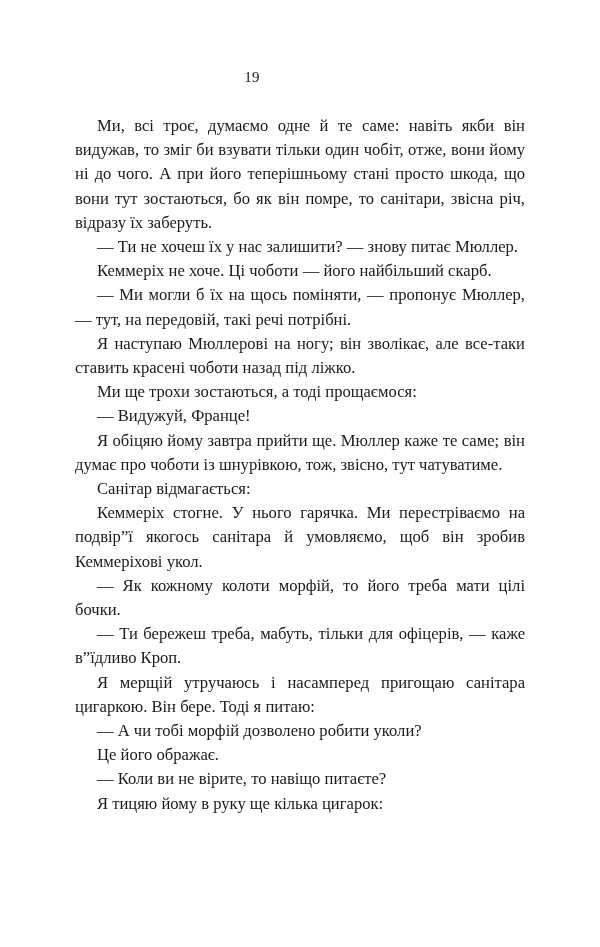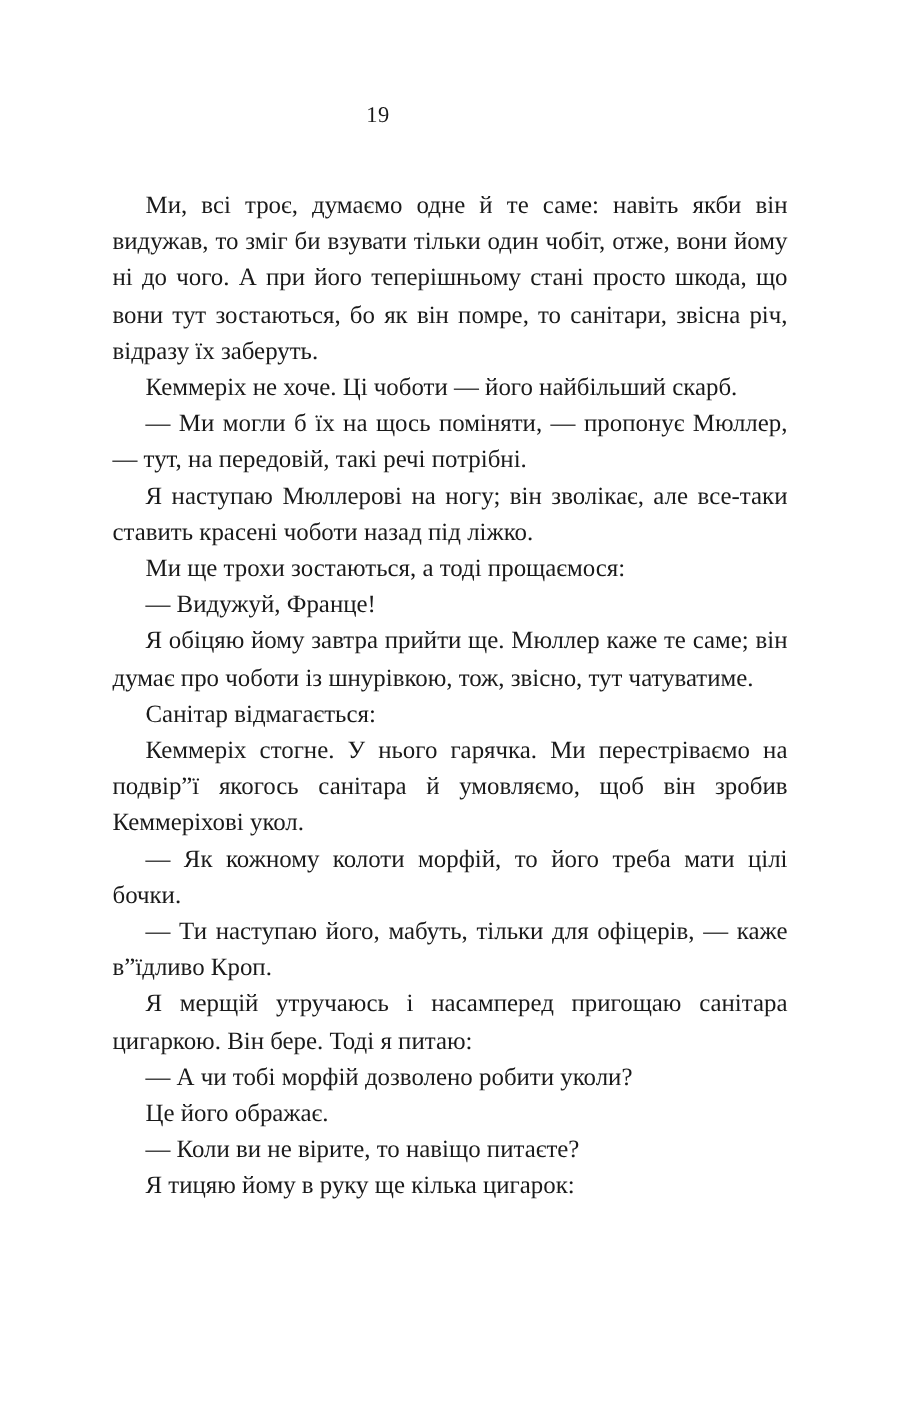--- a/index.html
+++ b/index.html
@@ -34,7 +34,7 @@
   }
   .text-block {
     position: absolute;
-    top: 125px;
+    top: 114px;
     left: 75px;
     width: 450px;
     font-size: 16.6px;

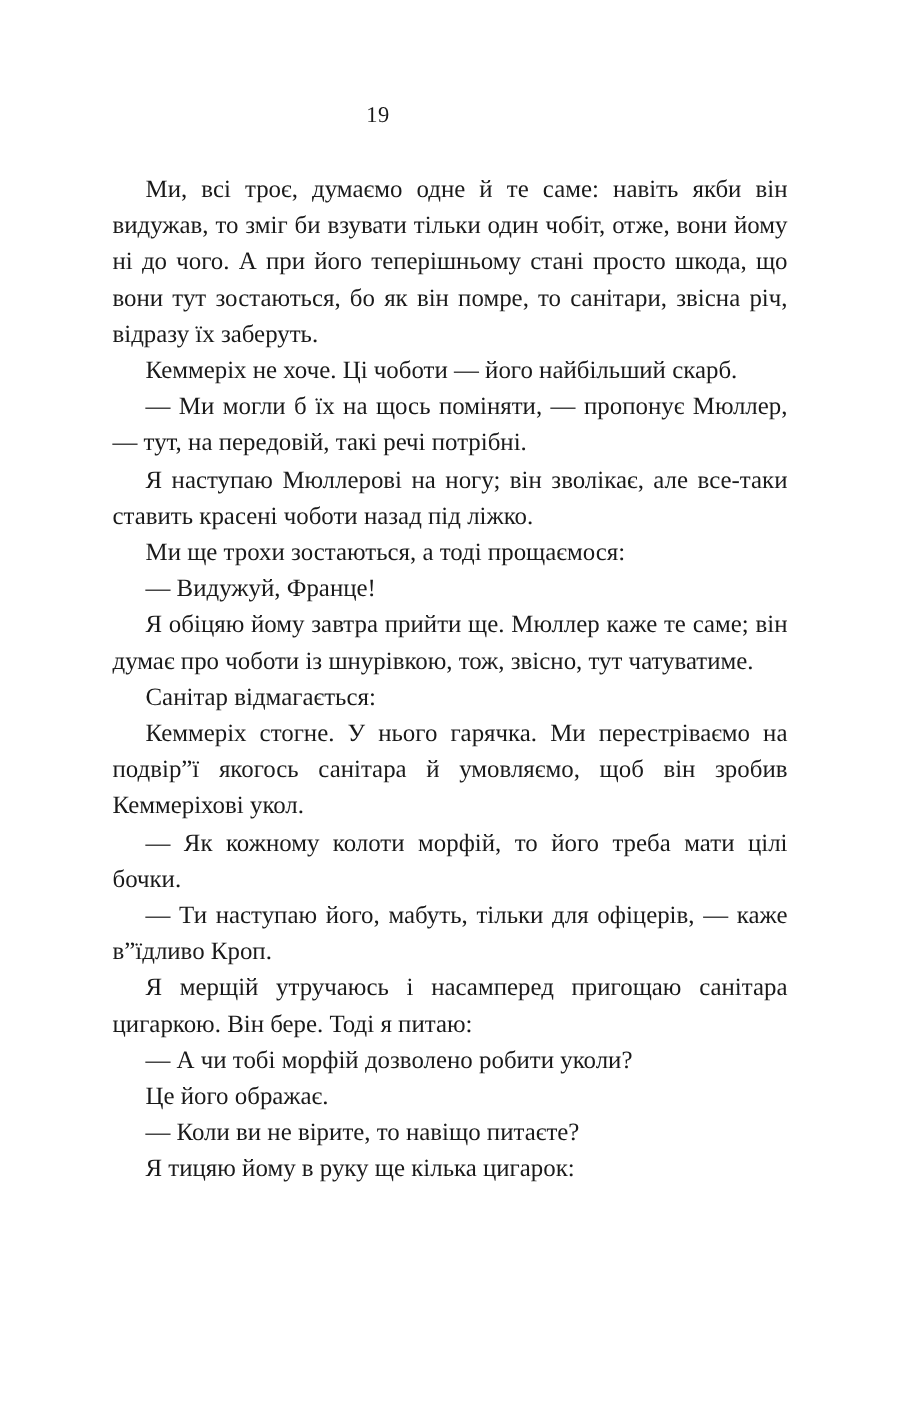--- a/index.html
+++ b/index.html
@@ -64,6 +64,7 @@
 
   <div class="text-block">
       <p>Ми, всі троє, думаємо одне й те саме: навіть якби він видужав, то зміг би взувати тільки один чобіт, отже, вони йому ні до чого. А при його теперішньому стані просто шкода, що вони тут зостаються, бо як він помре, то санітари, звісна річ, відразу їх заберуть.</p>
+      <p>— Ти не хочеш їх у нас залишити? — знову питає Мюллер.</p>
       <p>Кеммеріх не хоче. Ці чоботи — його найбільший скарб.</p>
       <p>— Ми могли б їх на щось поміняти, — пропонує Мюллер, — тут, на передовій, такі речі потрібні.</p>
       <p>Я наступаю Мюллерові на ногу; він зволікає, але все-таки ставить красені чоботи назад під ліжко.</p>

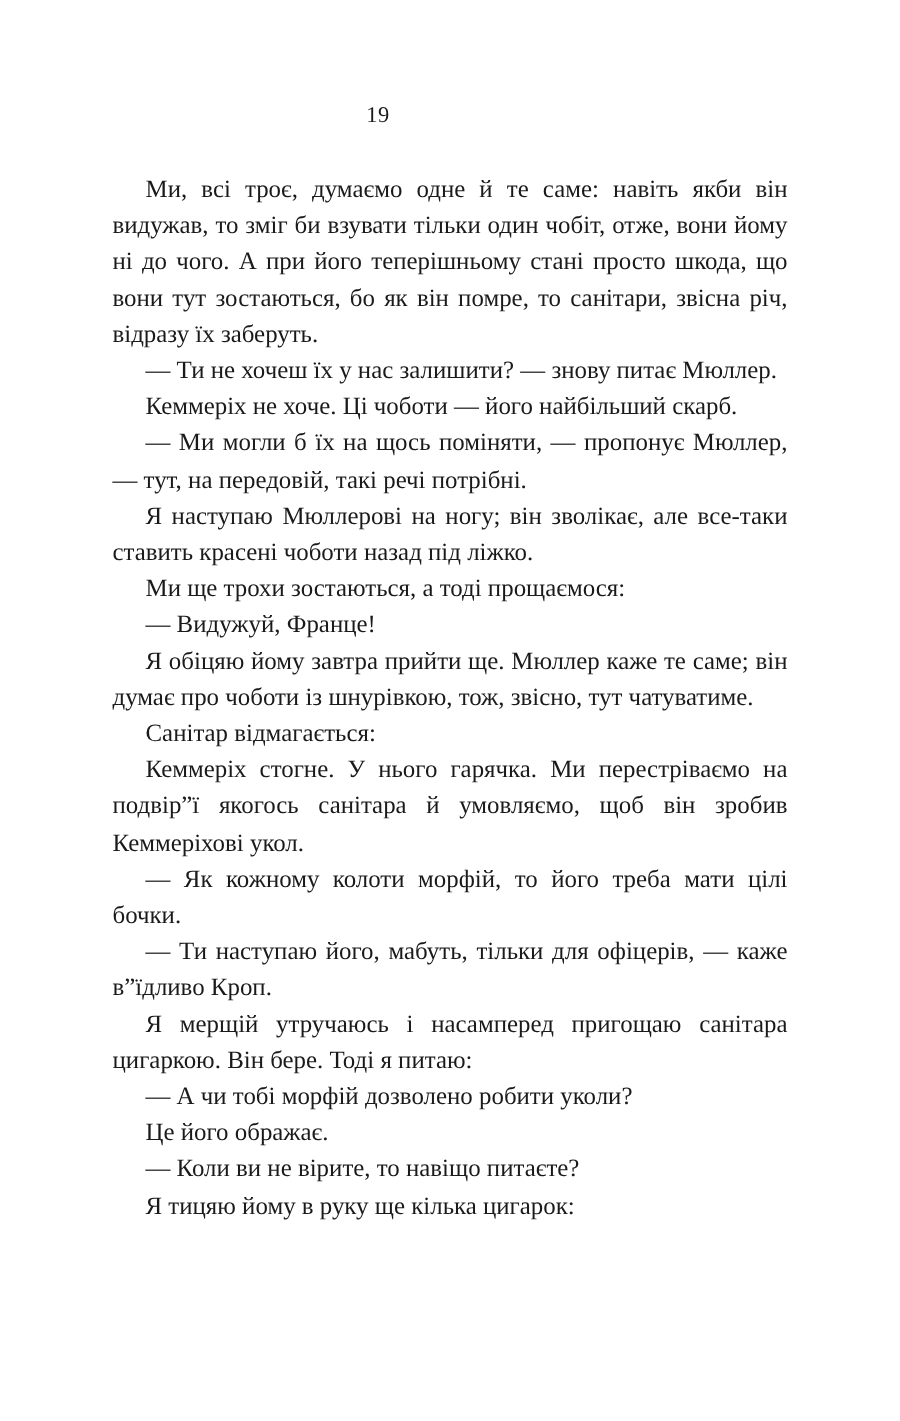--- a/index.html
+++ b/index.html
@@ -74,7 +74,7 @@
       <p>Санітар відмагається:</p>
       <p>Кеммеріх стогне. У нього гарячка. Ми перестріваємо на подвір”ї якогось санітара й умовляємо, щоб він зробив Кеммеріхові укол.</p>
       <p>— Як кожному колоти морфій, то його треба мати цілі бочки.</p>
-      <p>— Ти наступаю його, мабуть, тільки для офіцерів, — каже в”їдливо Кроп.</p>
+      <p>— Ти бережеш треба, мабуть, тільки для офіцерів, — каже в”їдливо Кроп.</p>
       <p>Я мерщій утручаюсь і насамперед пригощаю санітара цигаркою. Він бере. Тоді я питаю:</p>
       <p>— А чи тобі морфій дозволено робити уколи?</p>
       <p>Це його ображає.</p>

